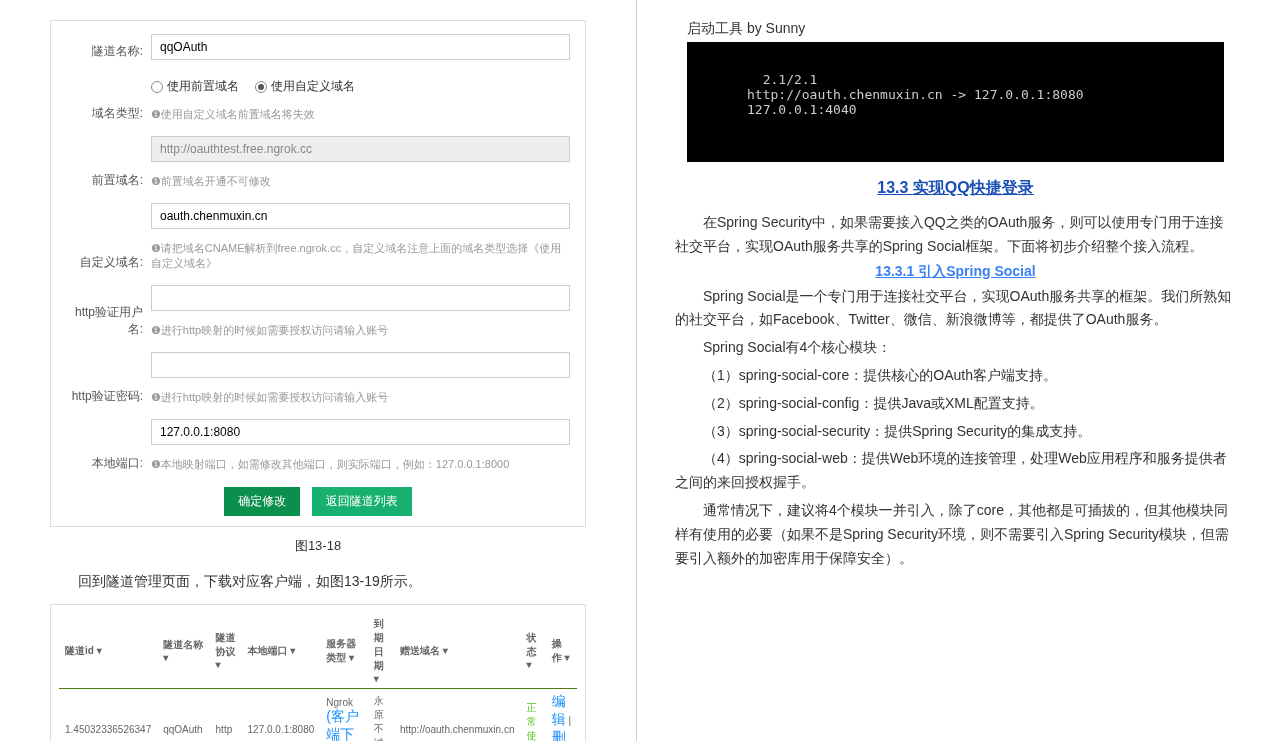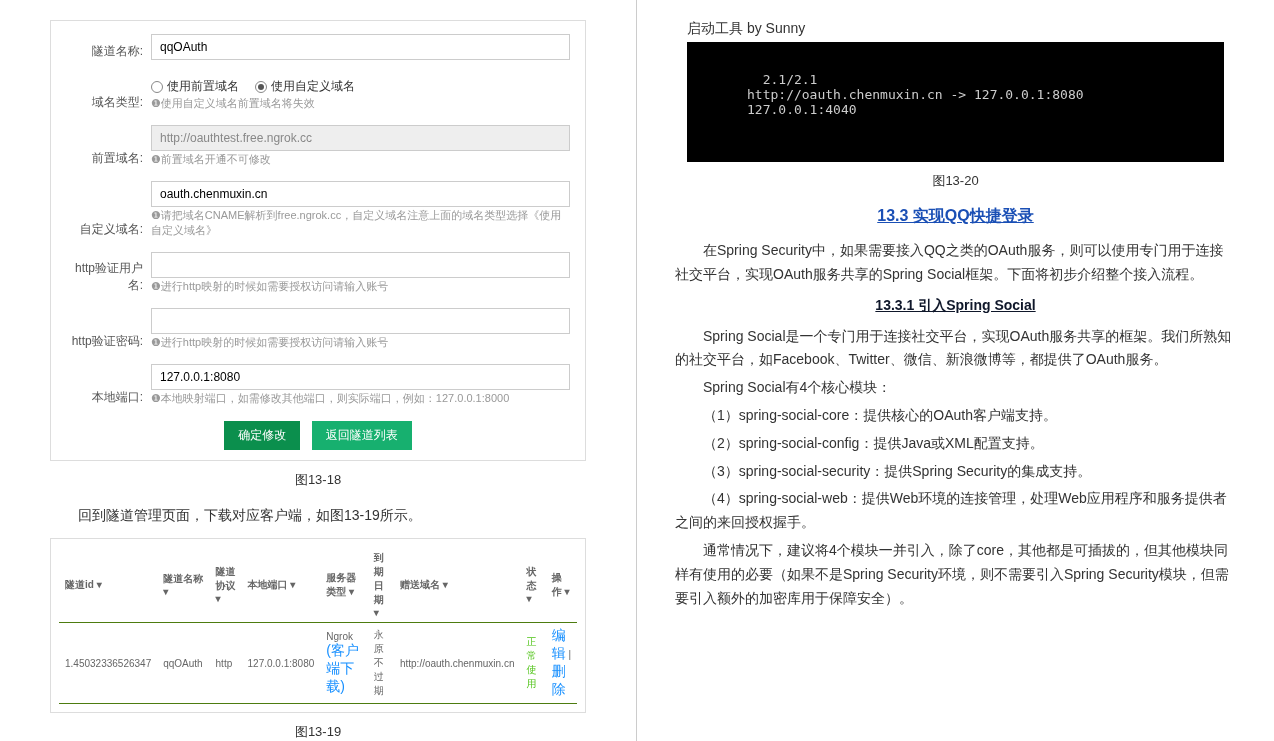--- a/index.html
+++ b/index.html
@@ -15,7 +15,7 @@
     .form-control { flex: 1; }
     .form-input { width: 100%; height: 26px; border: 1px solid #ccc; padding: 2px 8px; font-size: 12px; background: #fff; }
     .form-input.disabled { background: #eee; color: #888; }
-    .form-hint { font-size: 11px; color: #999; margin-top: 1px; }
+    .form-hint { font-size: 11px; color: #999; margin-top: 12px; }
     .radio-group { display: flex; gap: 16px; align-items: center; font-size: 12px; padding-top: 4px; }
     .radio-item { display: flex; align-items: center; gap: 4px; }
     .radio-circle { width: 12px; height: 12px; border: 1px solid #888; border-radius: 50%; display: inline-flex; align-items: center; justify-content: center; }

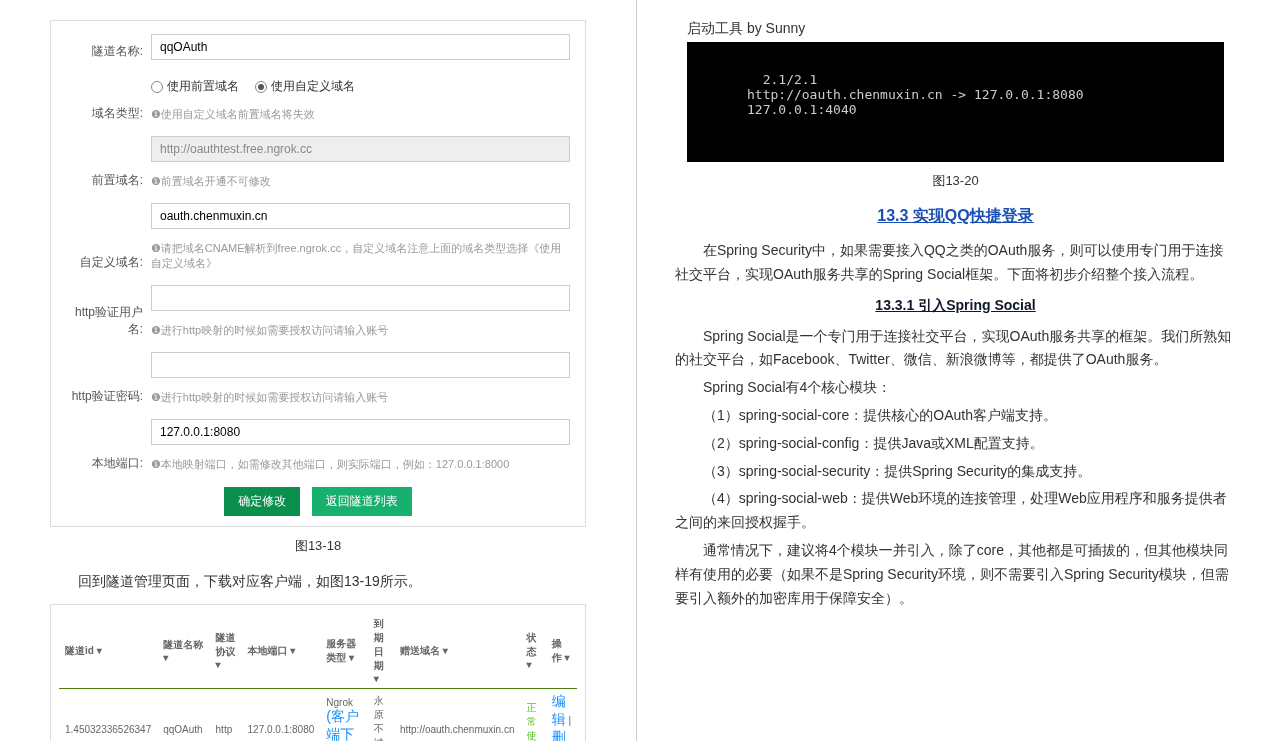--- a/index.html
+++ b/index.html
@@ -153,7 +153,6 @@
       <div class="line">http://oauth.chenmuxin.cn -&gt; 127.0.0.1:8080</div>
       <div class="line">127.0.0.1:4040</div>
     </div>
-    <div class="caption">图13-20</div>
 
 
     <div class="sec-title">13.3 实现QQ快捷登录</div>

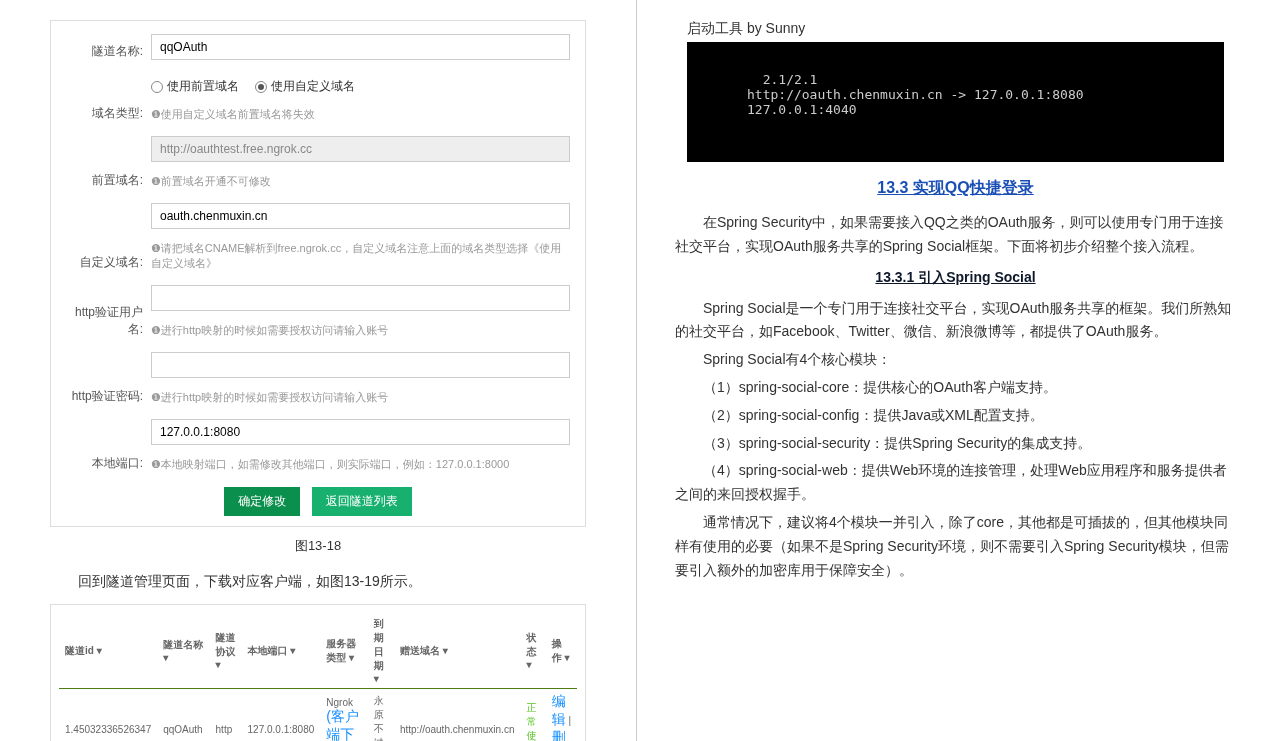--- a/index.html
+++ b/index.html
@@ -39,7 +39,7 @@
     .terminal .line { white-space: pre; }
     
     .sec-title { text-align: center; font-size: 16px; font-weight: bold; color: #1a4fb5; text-decoration: underline; margin: 16px 0 12px 0; }
-    .sub-title { text-align: center; font-size: 14px; font-weight: bold; color: #0f172a; text-decoration: underline; margin: 10px 0; }
+    .sub-title { text-align: center; font-size: 14px; font-weight: bold; color: #3b82f6; text-decoration: underline; margin: 4px 0; }
     .para-r { font-size: 14px; line-height: 1.7; text-indent: 2em; margin: 0 8px 4px 8px; }
   </style>
 </head>

